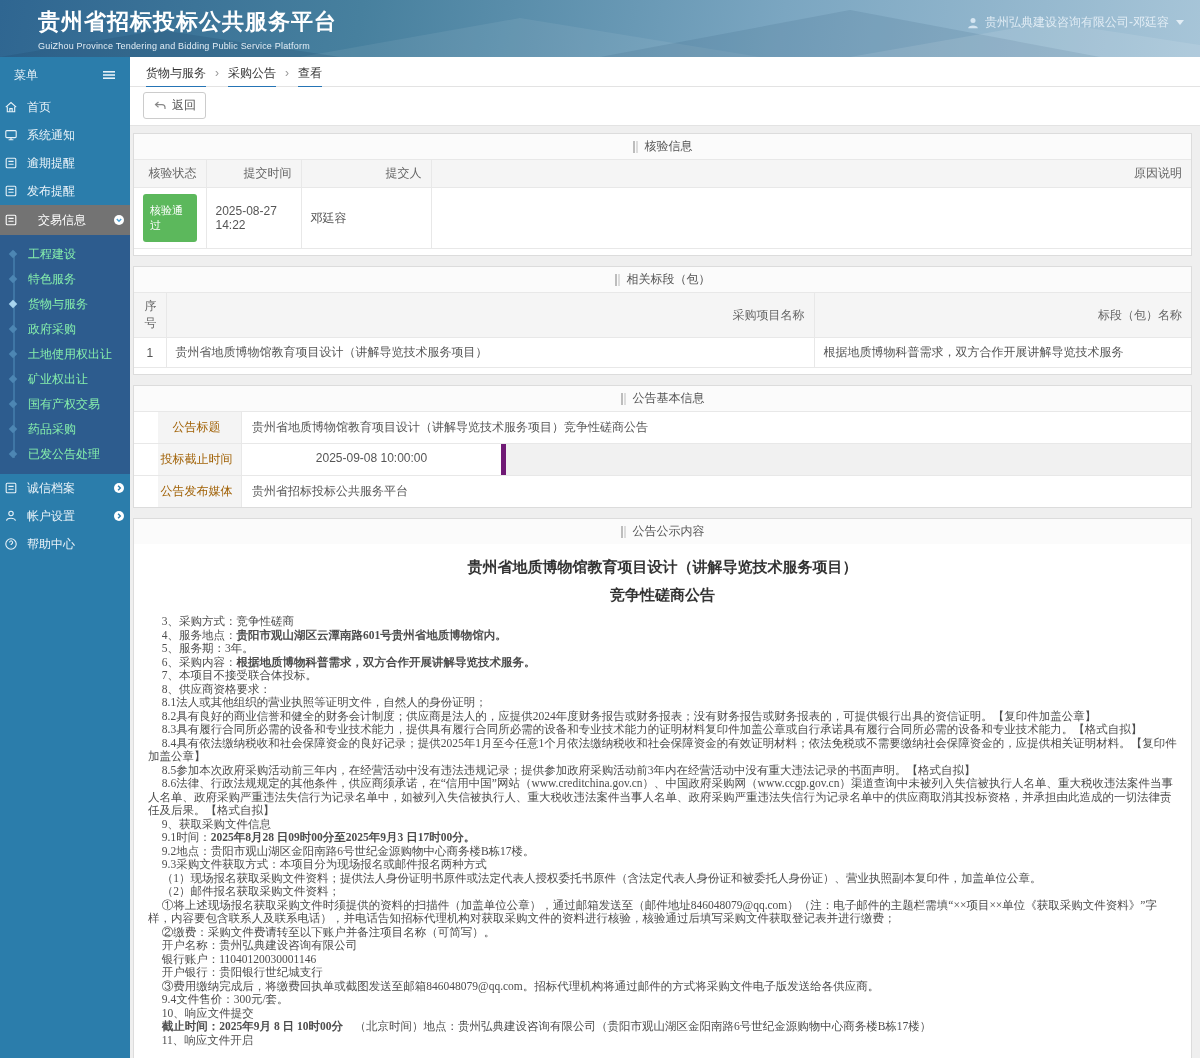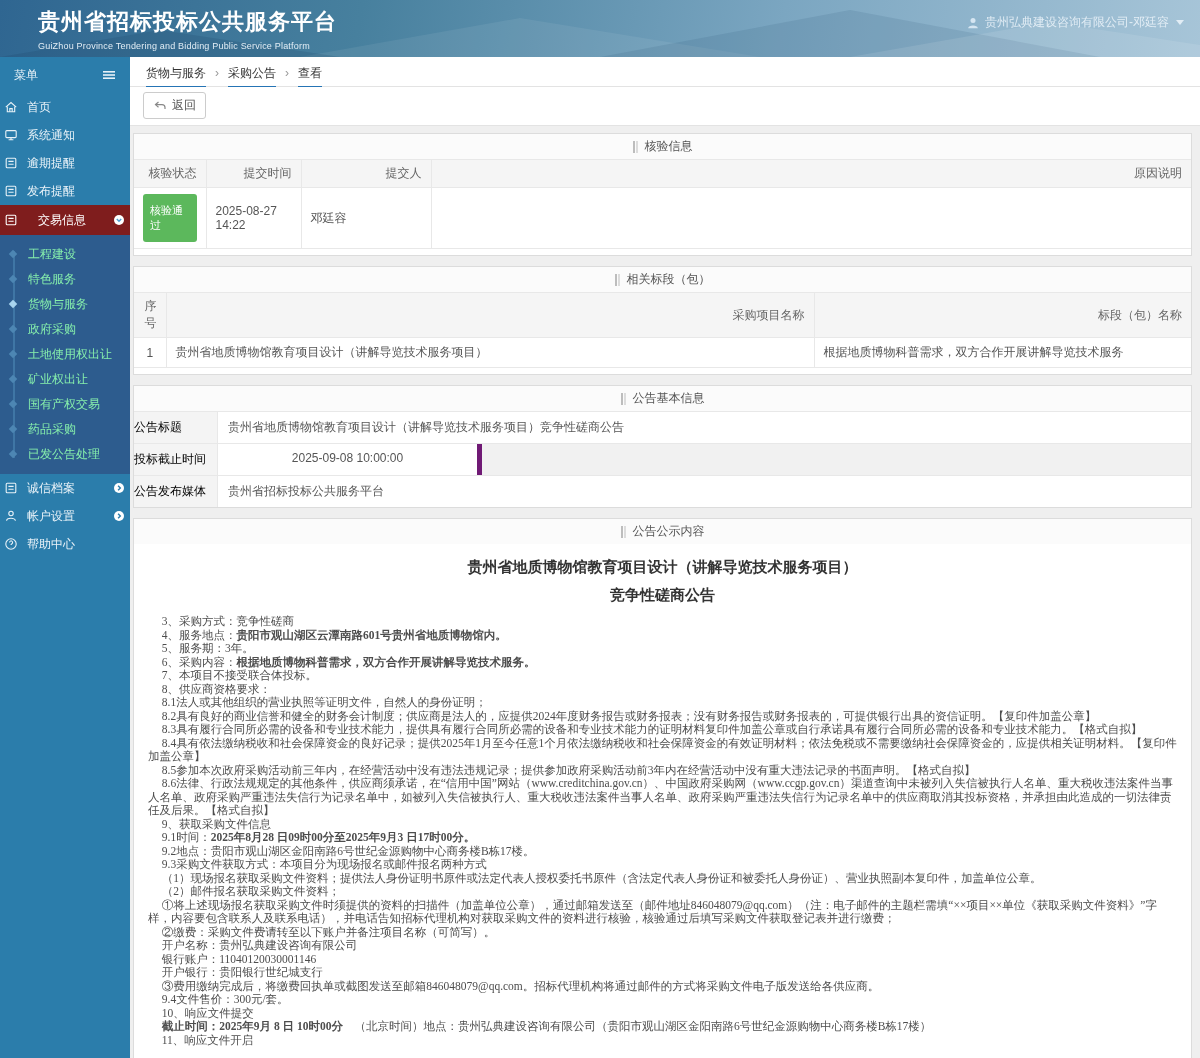--- a/index.html
+++ b/index.html
@@ -27,7 +27,7 @@
   .menu-head { height:36px; display:flex; align-items:center; justify-content:space-between; padding:0 14px; }
   .side-item { height:28px; display:flex; align-items:center; gap:9px; padding:0 4px; cursor:pointer; }
   .side-item .lbl { flex:1; }
-  .side-item.active { background:#7f1d1d; height:30px; color:#fff;gap:20px; }
+  .side-item.active { background:#737373; height:30px; color:#fff;gap:20px; }
   .submenu { background:#2d5c8e; padding:7px 0; position:relative; }
   .submenu .rail { position:absolute; left:13px; top:16px; bottom:16px; width:2px; background:#3f76a5; }
   .sub-item { height:25px; line-height:25px; padding-left:28px; position:relative; color:#86efac; cursor:pointer; }

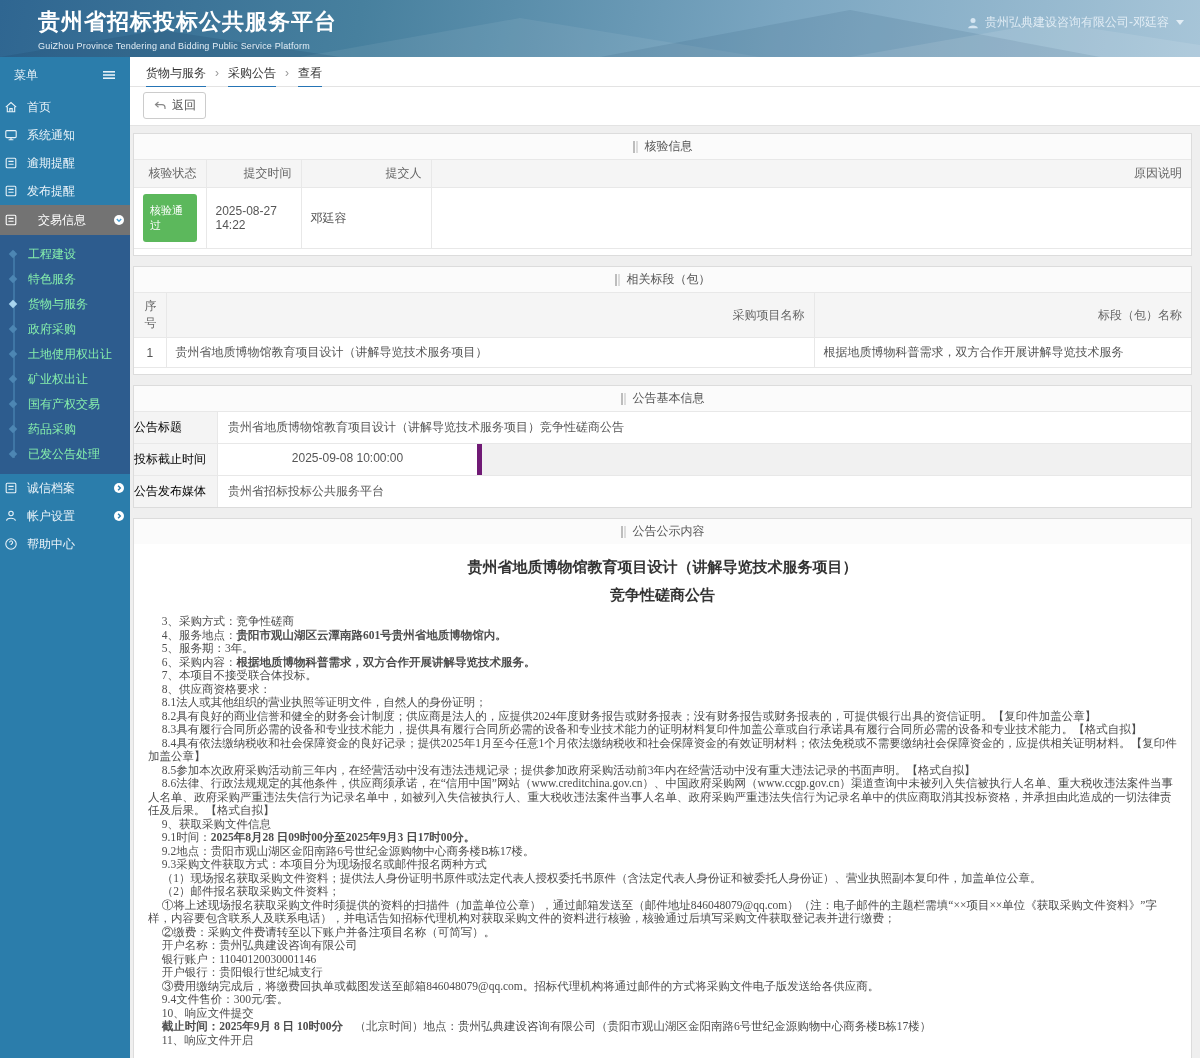--- a/index.html
+++ b/index.html
@@ -62,8 +62,8 @@
 
   .info-row { display:flex; border-top:1px solid #e8e8e8; font-size:12px; color:#555; align-items:stretch; }
   .info-row:first-of-type { border-top:none; }
-  .info-label { width:84px; background:#f4f4f4; color:#000000; text-align:left;
-    padding:7px 6px 7px 0; border-right:1px solid #e8e8e8; flex-shrink:0; }
+  .info-label { width:84px; background:#f4f4f4; color:#a16207; text-align:center;
+    padding:7px 6px 7px 0; border-right:1px solid #e8e8e8; flex-shrink:0;margin-left:24px; }
   .info-value { flex:1; padding:7px 10px; background:#fff; }
   .info-value.short { flex:none; width:264px; border-right:5px solid #701a75;text-align:center; }
   .info-fill { flex:1; background:#f1f1f1; }

